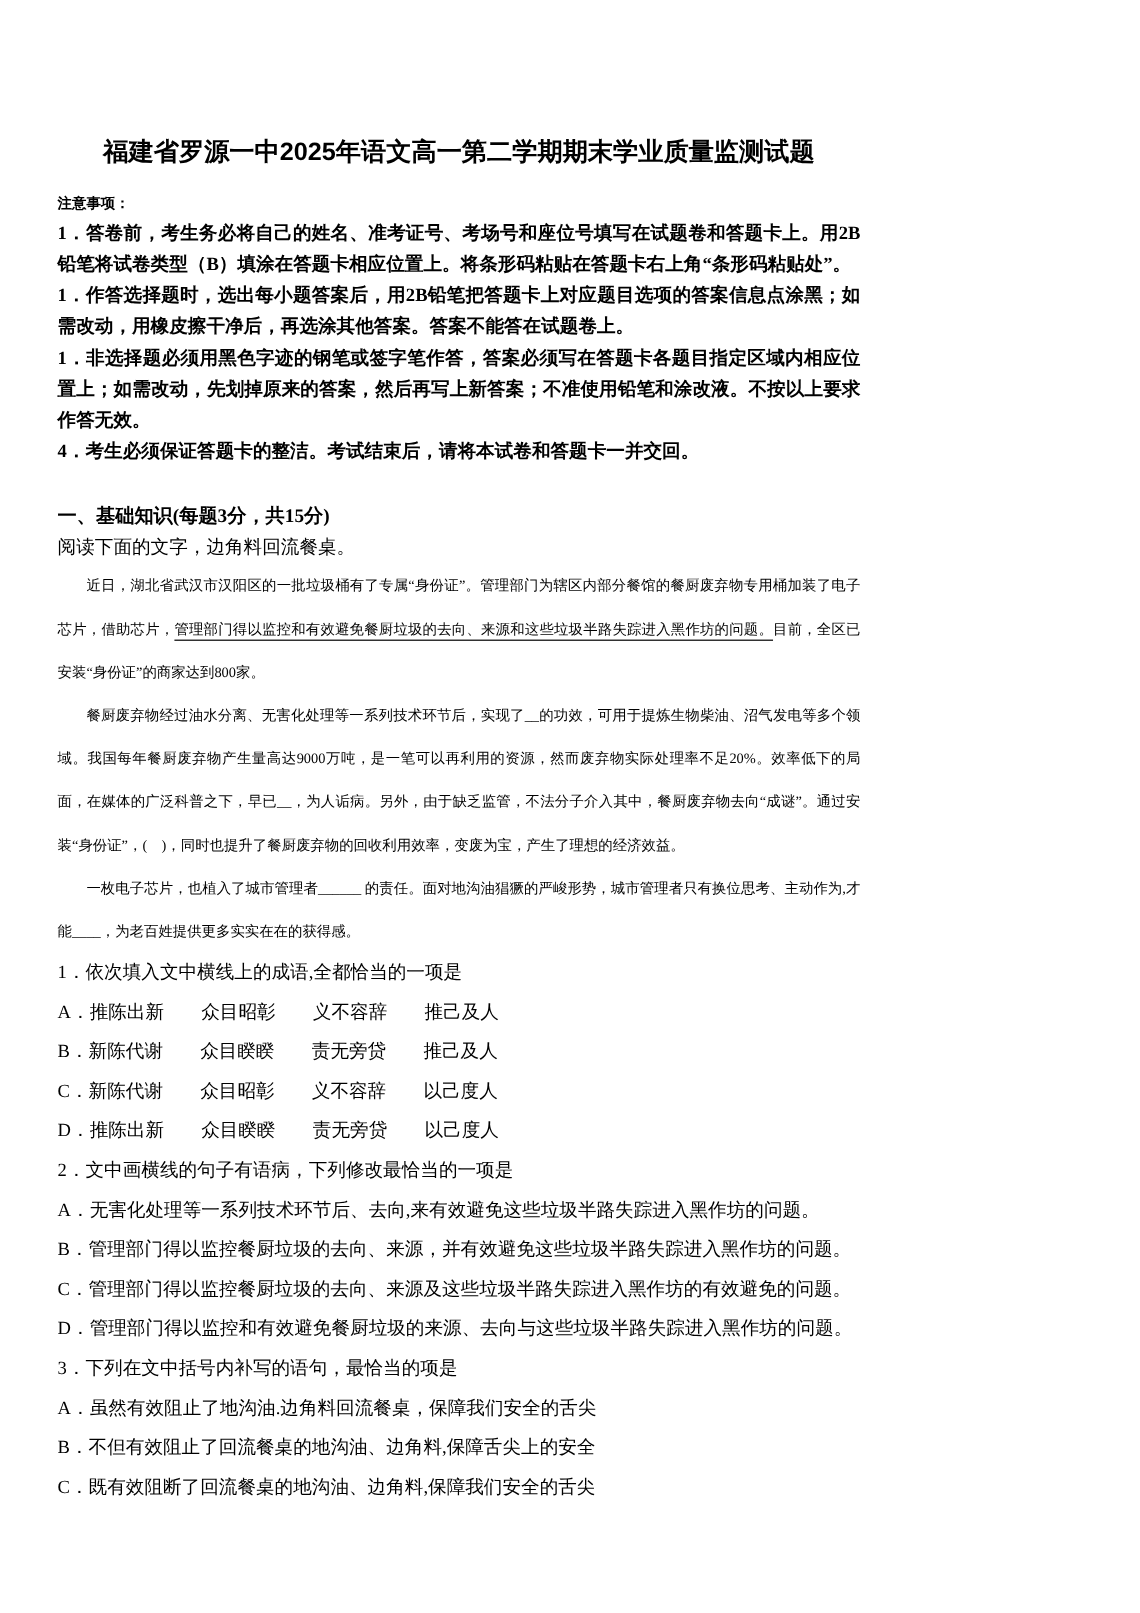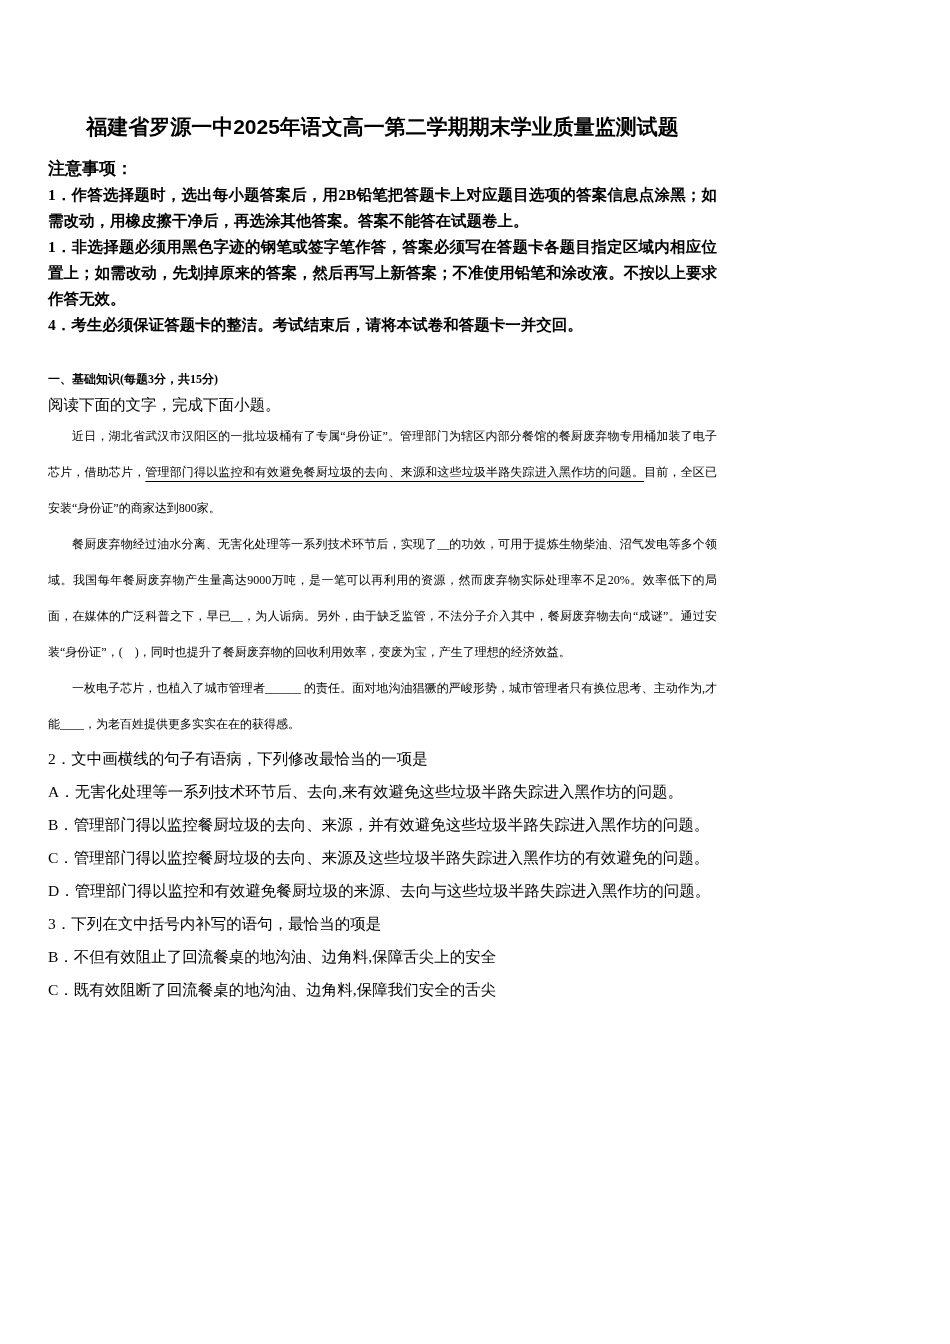--- a/index.html
+++ b/index.html
@@ -27,7 +27,7 @@
   }
   .notice-heading {
     font-weight: 700;
-    font-size: 17px;
+    font-size: 12px;
     line-height: 26px;
   }
   .notice-item {

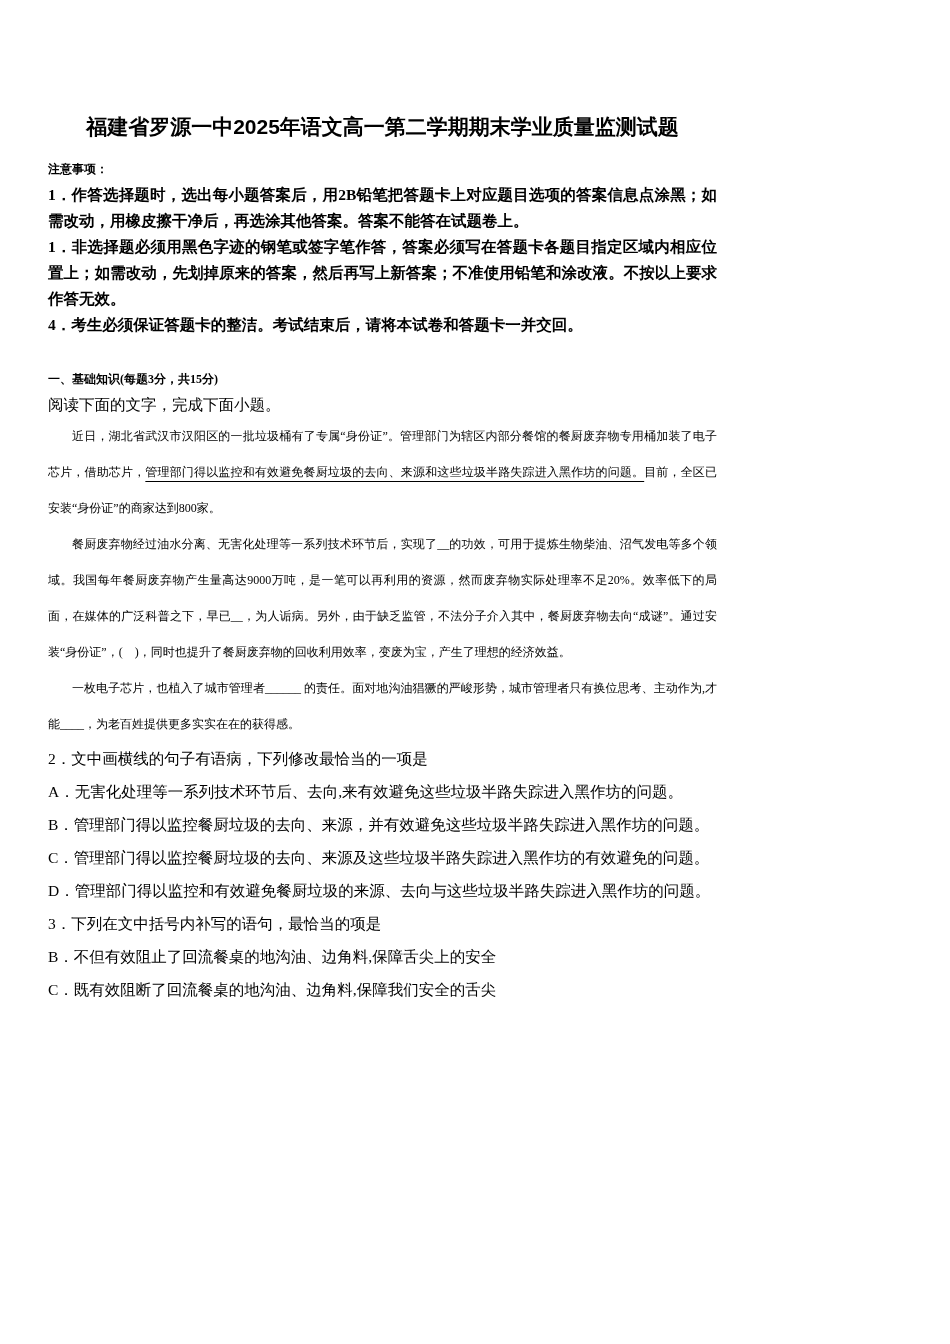--- a/index.html
+++ b/index.html
@@ -75,6 +75,7 @@
 
   <div class="notice">
     <div class="notice-heading">注意事项：</div>
+    <p class="notice-item">1．答卷前，考生务必将自己的姓名、准考证号、考场号和座位号填写在试题卷和答题卡上。用2B铅笔将试卷类型（B）填涂在答题卡相应位置上。将条形码粘贴在答题卡右上角“条形码粘贴处”。</p>
     <p class="notice-item">1．作答选择题时，选出每小题答案后，用2B铅笔把答题卡上对应题目选项的答案信息点涂黑；如需改动，用橡皮擦干净后，再选涂其他答案。答案不能答在试题卷上。</p>
     <p class="notice-item">1．非选择题必须用黑色字迹的钢笔或签字笔作答，答案必须写在答题卡各题目指定区域内相应位置上；如需改动，先划掉原来的答案，然后再写上新答案；不准使用铅笔和涂改液。不按以上要求作答无效。</p>
     <p class="notice-item">4．考生必须保证答题卡的整洁。考试结束后，请将本试卷和答题卡一并交回。</p>

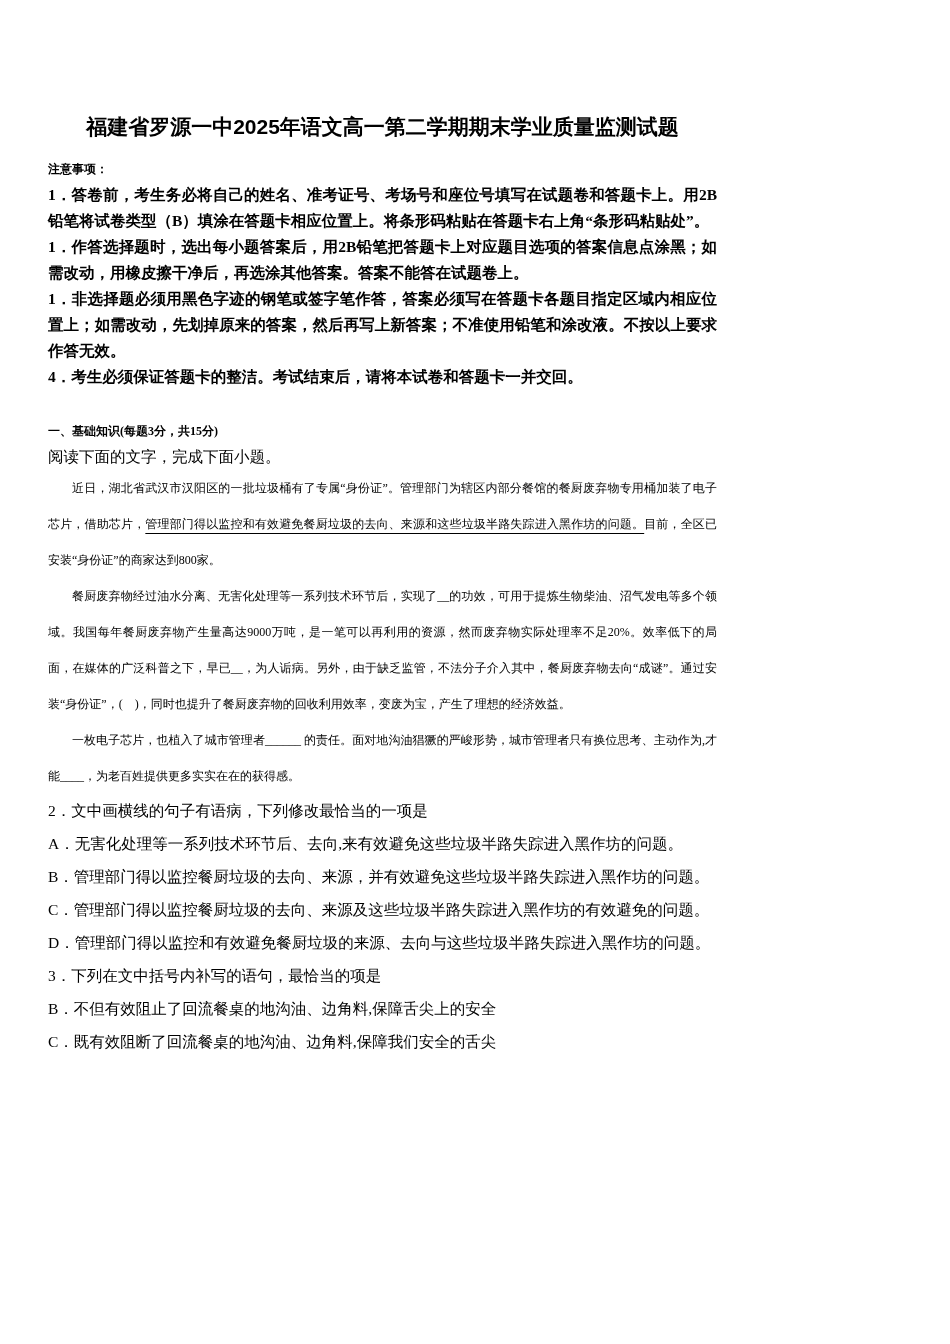--- a/index.html
+++ b/index.html
@@ -39,7 +39,7 @@
   }
   .section-heading {
     font-weight: 700;
-    font-size: 12px;
+    font-size: 16px;
     line-height: 26px;
     margin-top: 28px;
   }

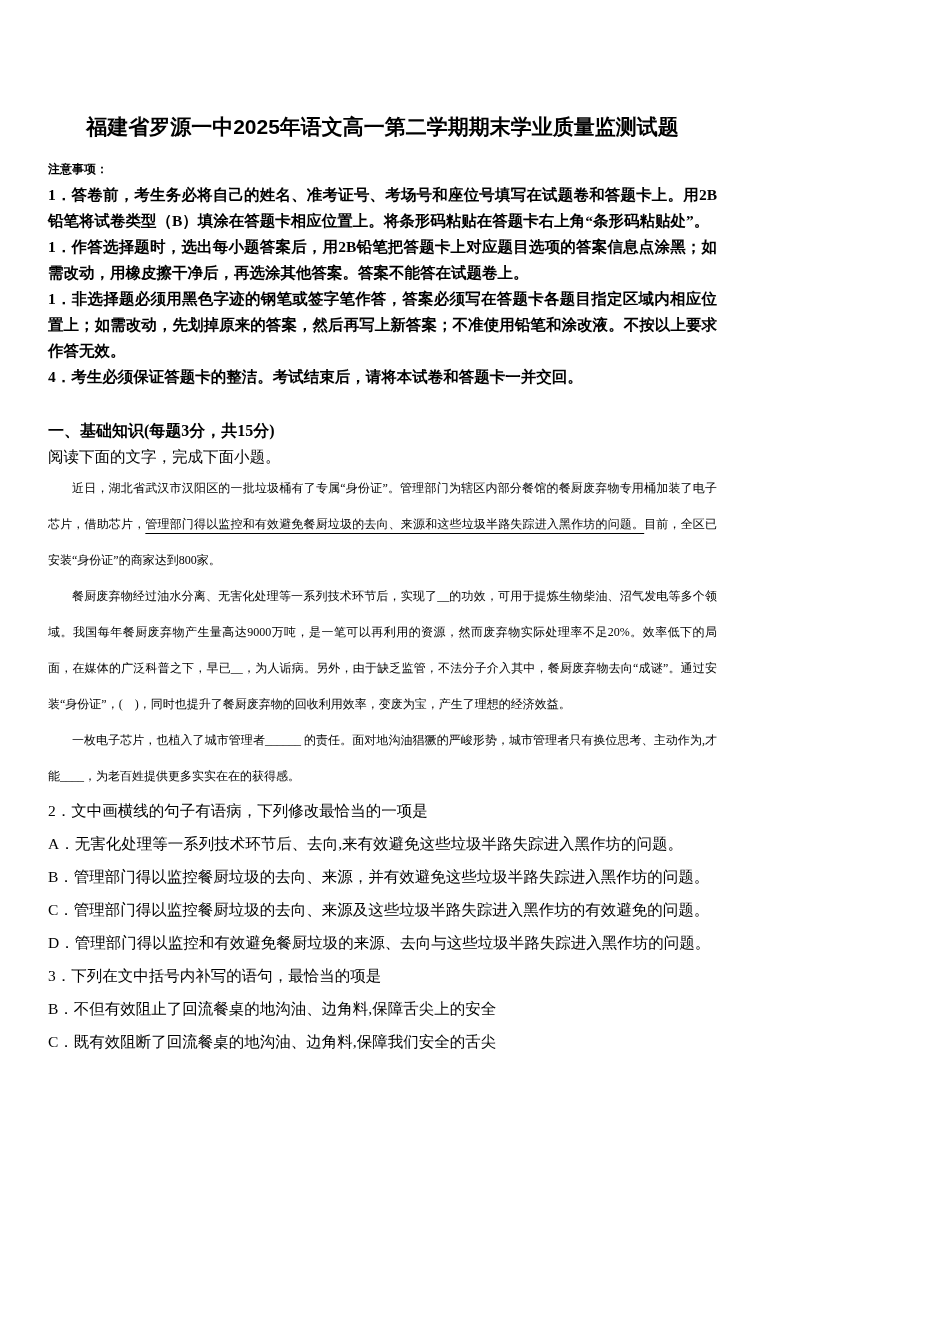--- a/index.html
+++ b/index.html
@@ -82,7 +82,7 @@
   </div>
 
   <div class="section-heading">一、基础知识(每题3分，共15分)</div>
-  <p class="intro">阅读下面的文字，完成下面小题。</p>
+  <p class="intro">阅读下面的文字，边角料回流餐桌。</p>
 
   <div class="passage">
     <p class="para"><span>近日，湖北省武汉市汉阳区的一批垃圾桶有了专属“身份证”。管理部门为辖区内部分餐馆的餐厨废弃物专用桶加装了电子芯片，借助芯片，</span><span class="underlined">管理部门得以监控和有效避免餐厨垃圾的去向、来源和这些垃圾半路失踪进入黑作坊的问题。</span><span>目前，全区已安装“身份证”的商家达到800家。</span></p>

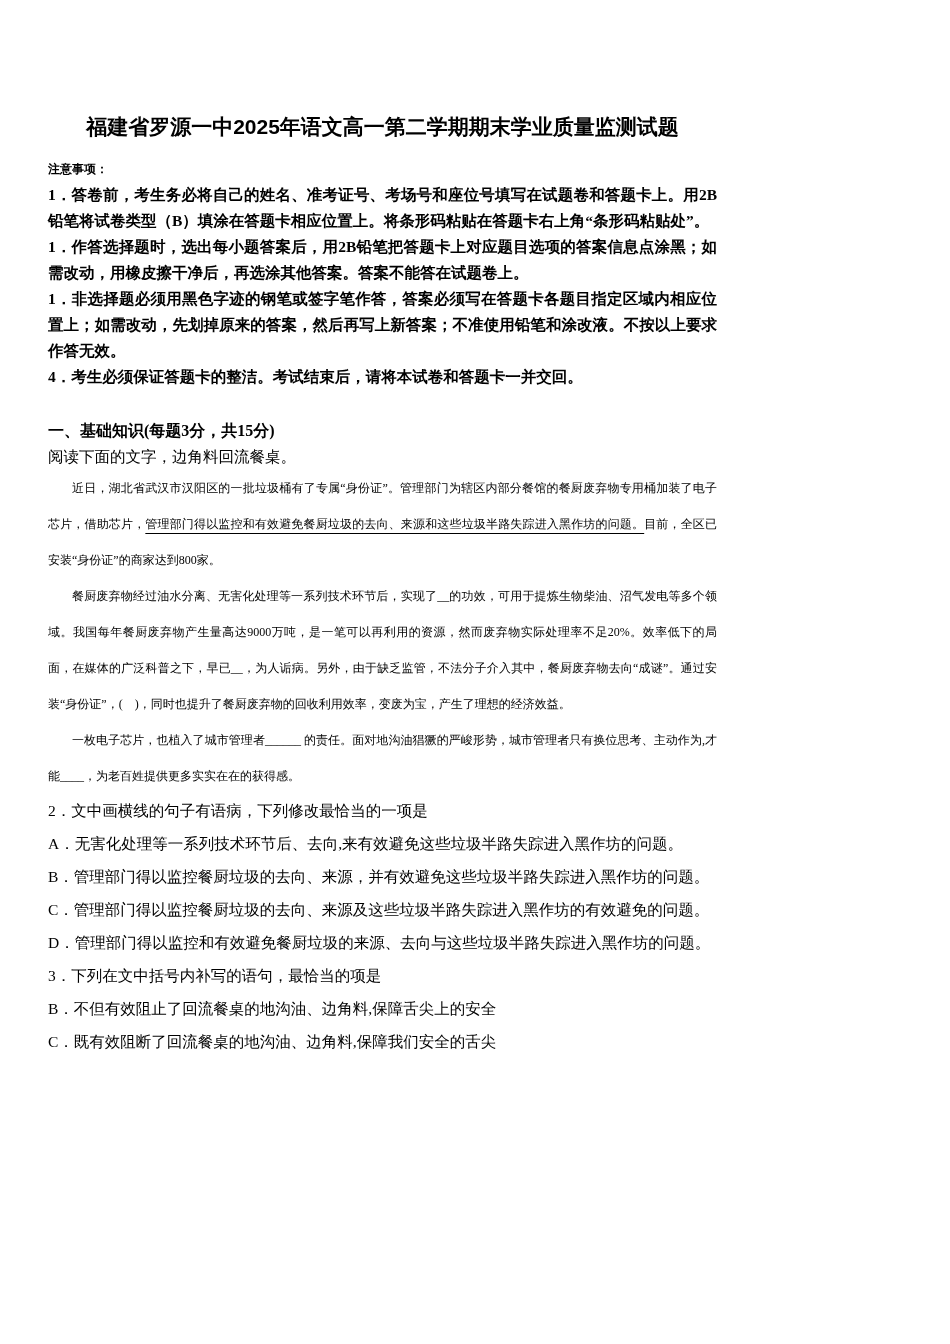--- a/index.html
+++ b/index.html
@@ -92,6 +92,13 @@
 
   <div class="questions">
 
+    <div class="question">
+      <p class="stem">1．依次填入文中横线上的成语,全都恰当的一项是</p>
+      <p class="option">A．推陈出新　　众目昭彰　　义不容辞　　推己及人</p>
+      <p class="option">B．新陈代谢　　众目睽睽　　责无旁贷　　推己及人</p>
+      <p class="option">C．新陈代谢　　众目昭彰　　义不容辞　　以己度人</p>
+      <p class="option">D．推陈出新　　众目睽睽　　责无旁贷　　以己度人</p>
+    </div>
 
     <div class="question">
       <p class="stem">2．文中画横线的句子有语病，下列修改最恰当的一项是</p>

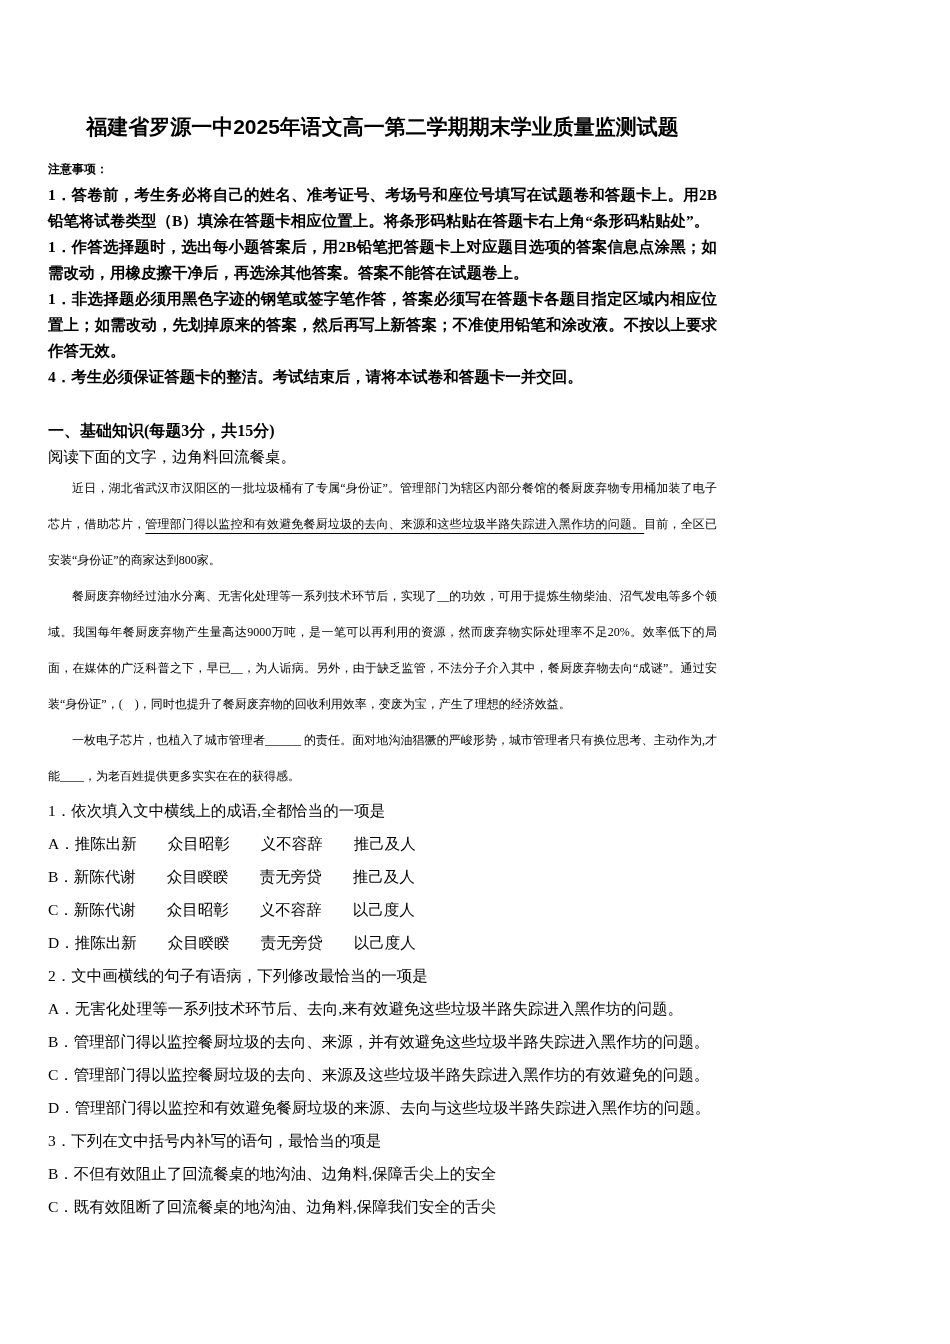--- a/index.html
+++ b/index.html
@@ -110,6 +110,7 @@
 
     <div class="question">
       <p class="stem">3．下列在文中括号内补写的语句，最恰当的项是</p>
+      <p class="option">A．虽然有效阻止了地沟油.边角料回流餐桌，保障我们安全的舌尖</p>
       <p class="option">B．不但有效阻止了回流餐桌的地沟油、边角料,保障舌尖上的安全</p>
       <p class="option">C．既有效阻断了回流餐桌的地沟油、边角料,保障我们安全的舌尖</p>
     </div>

